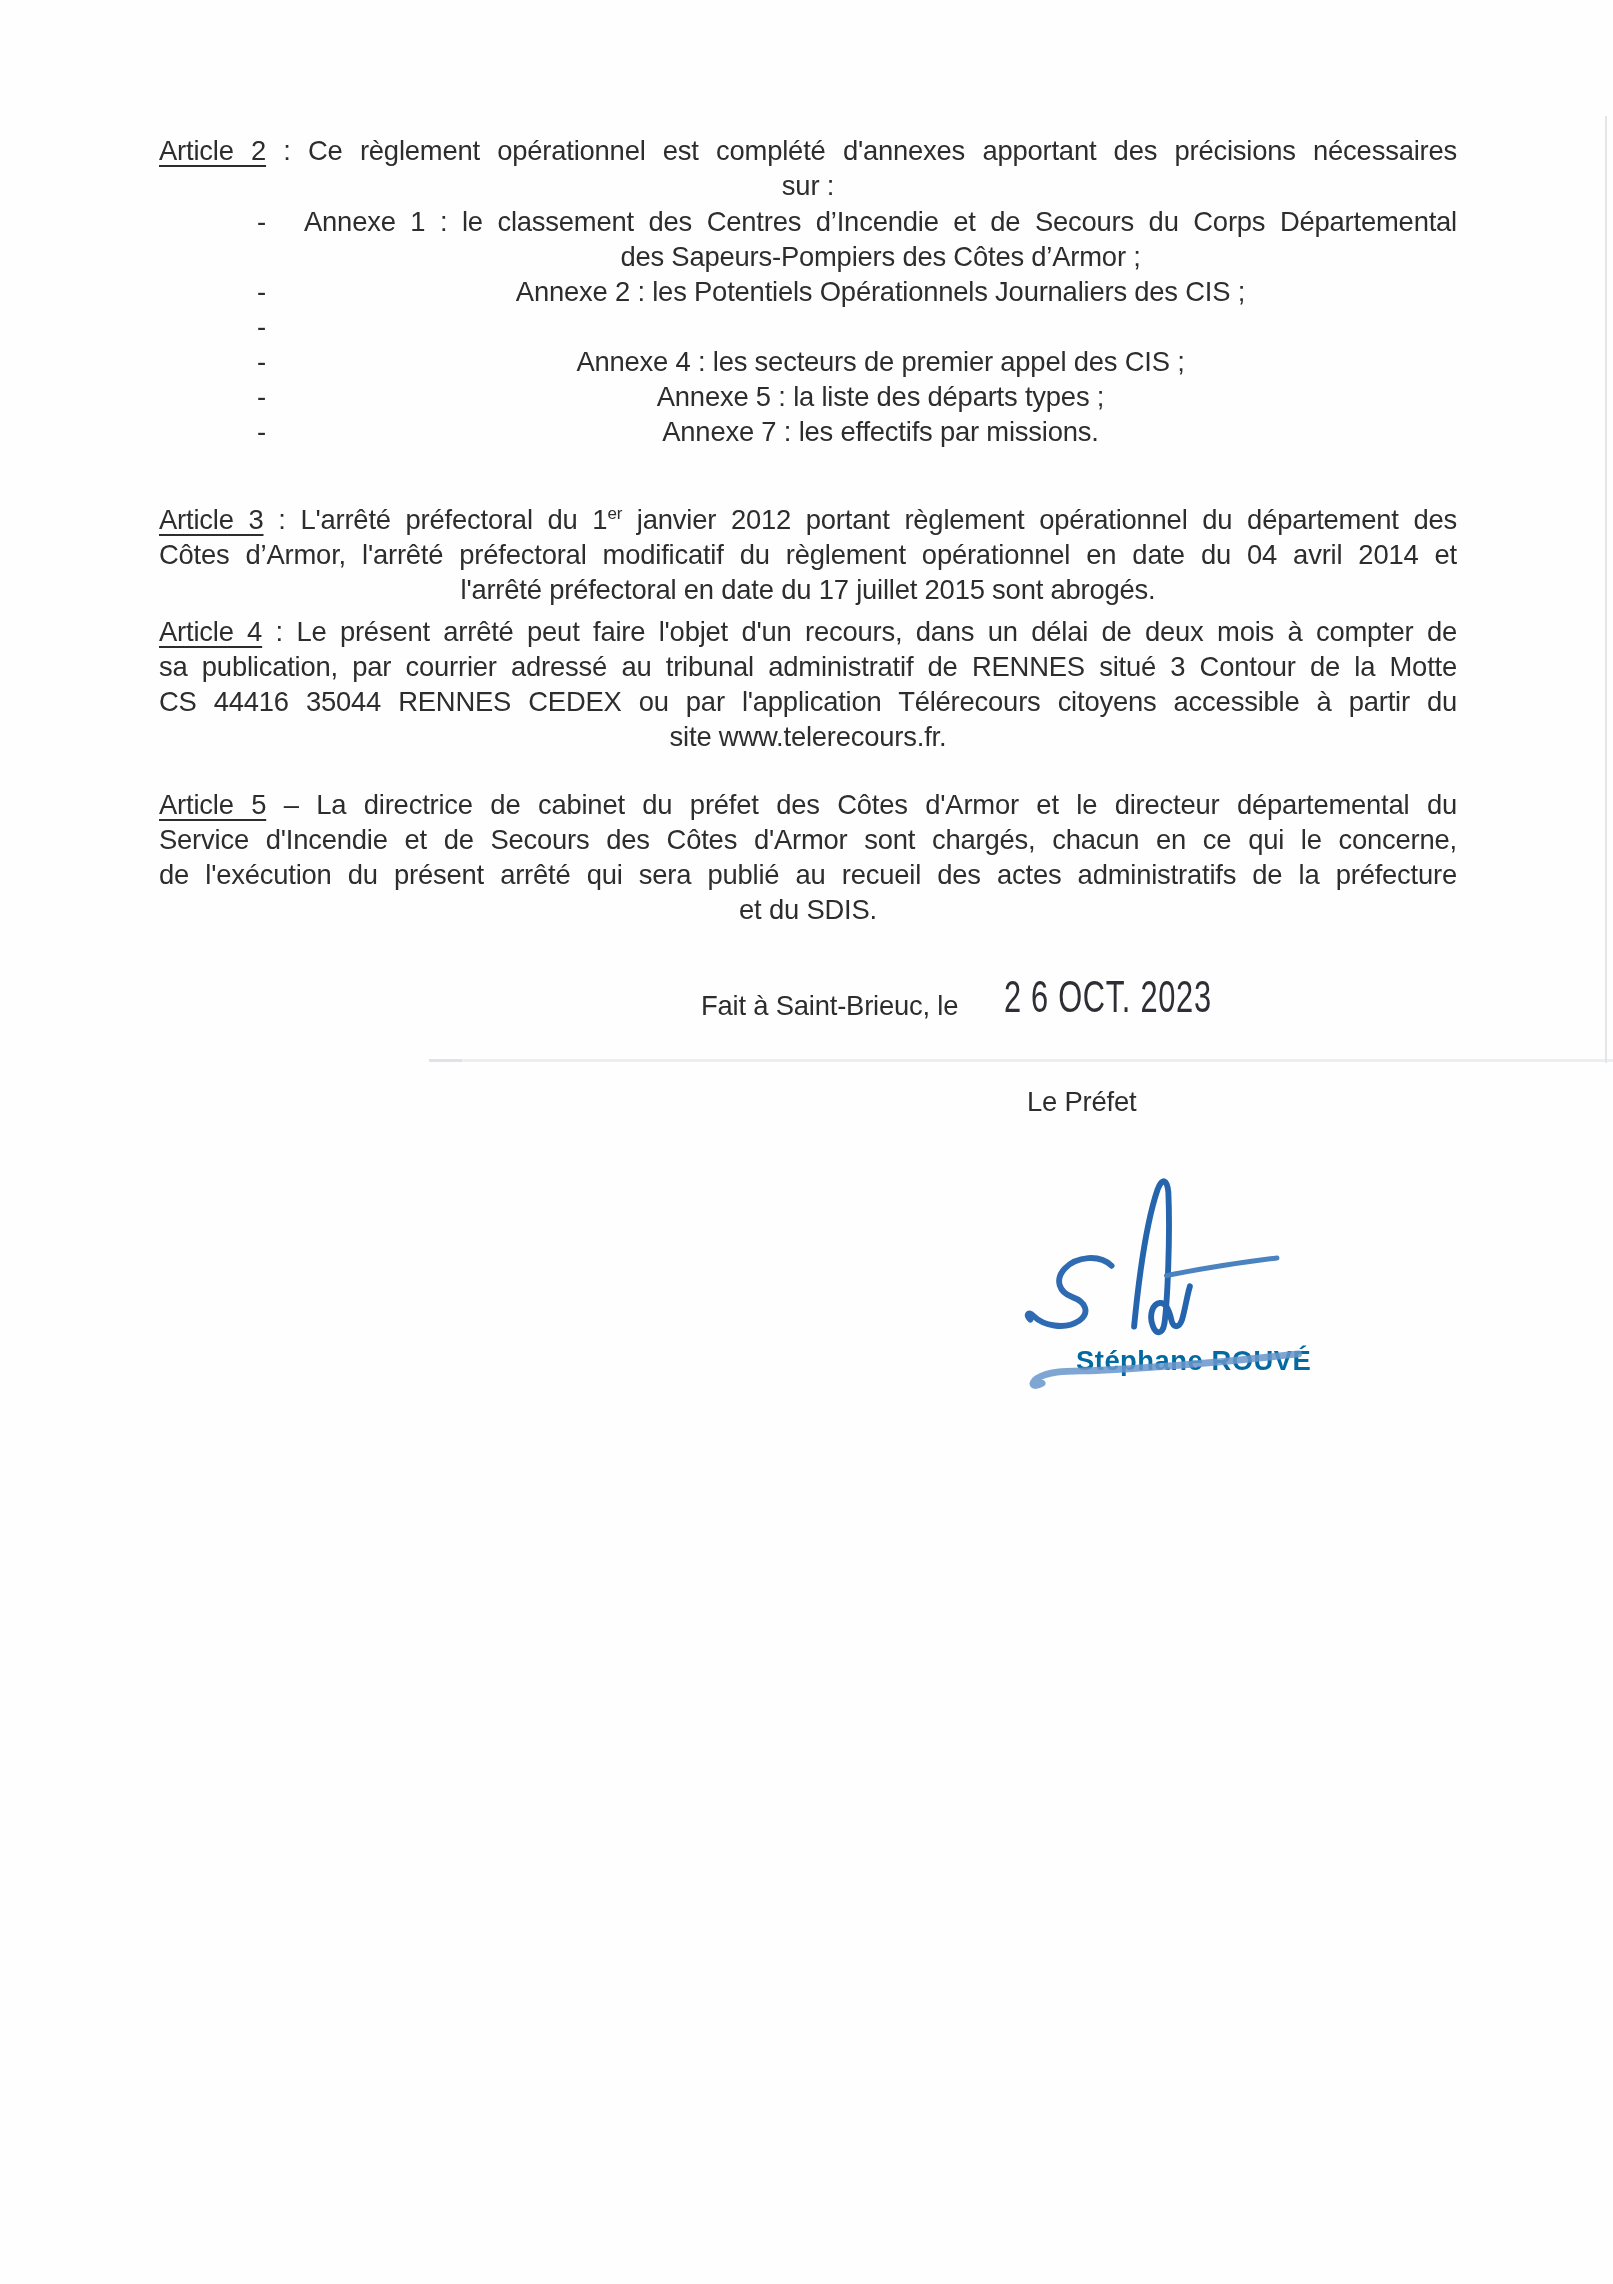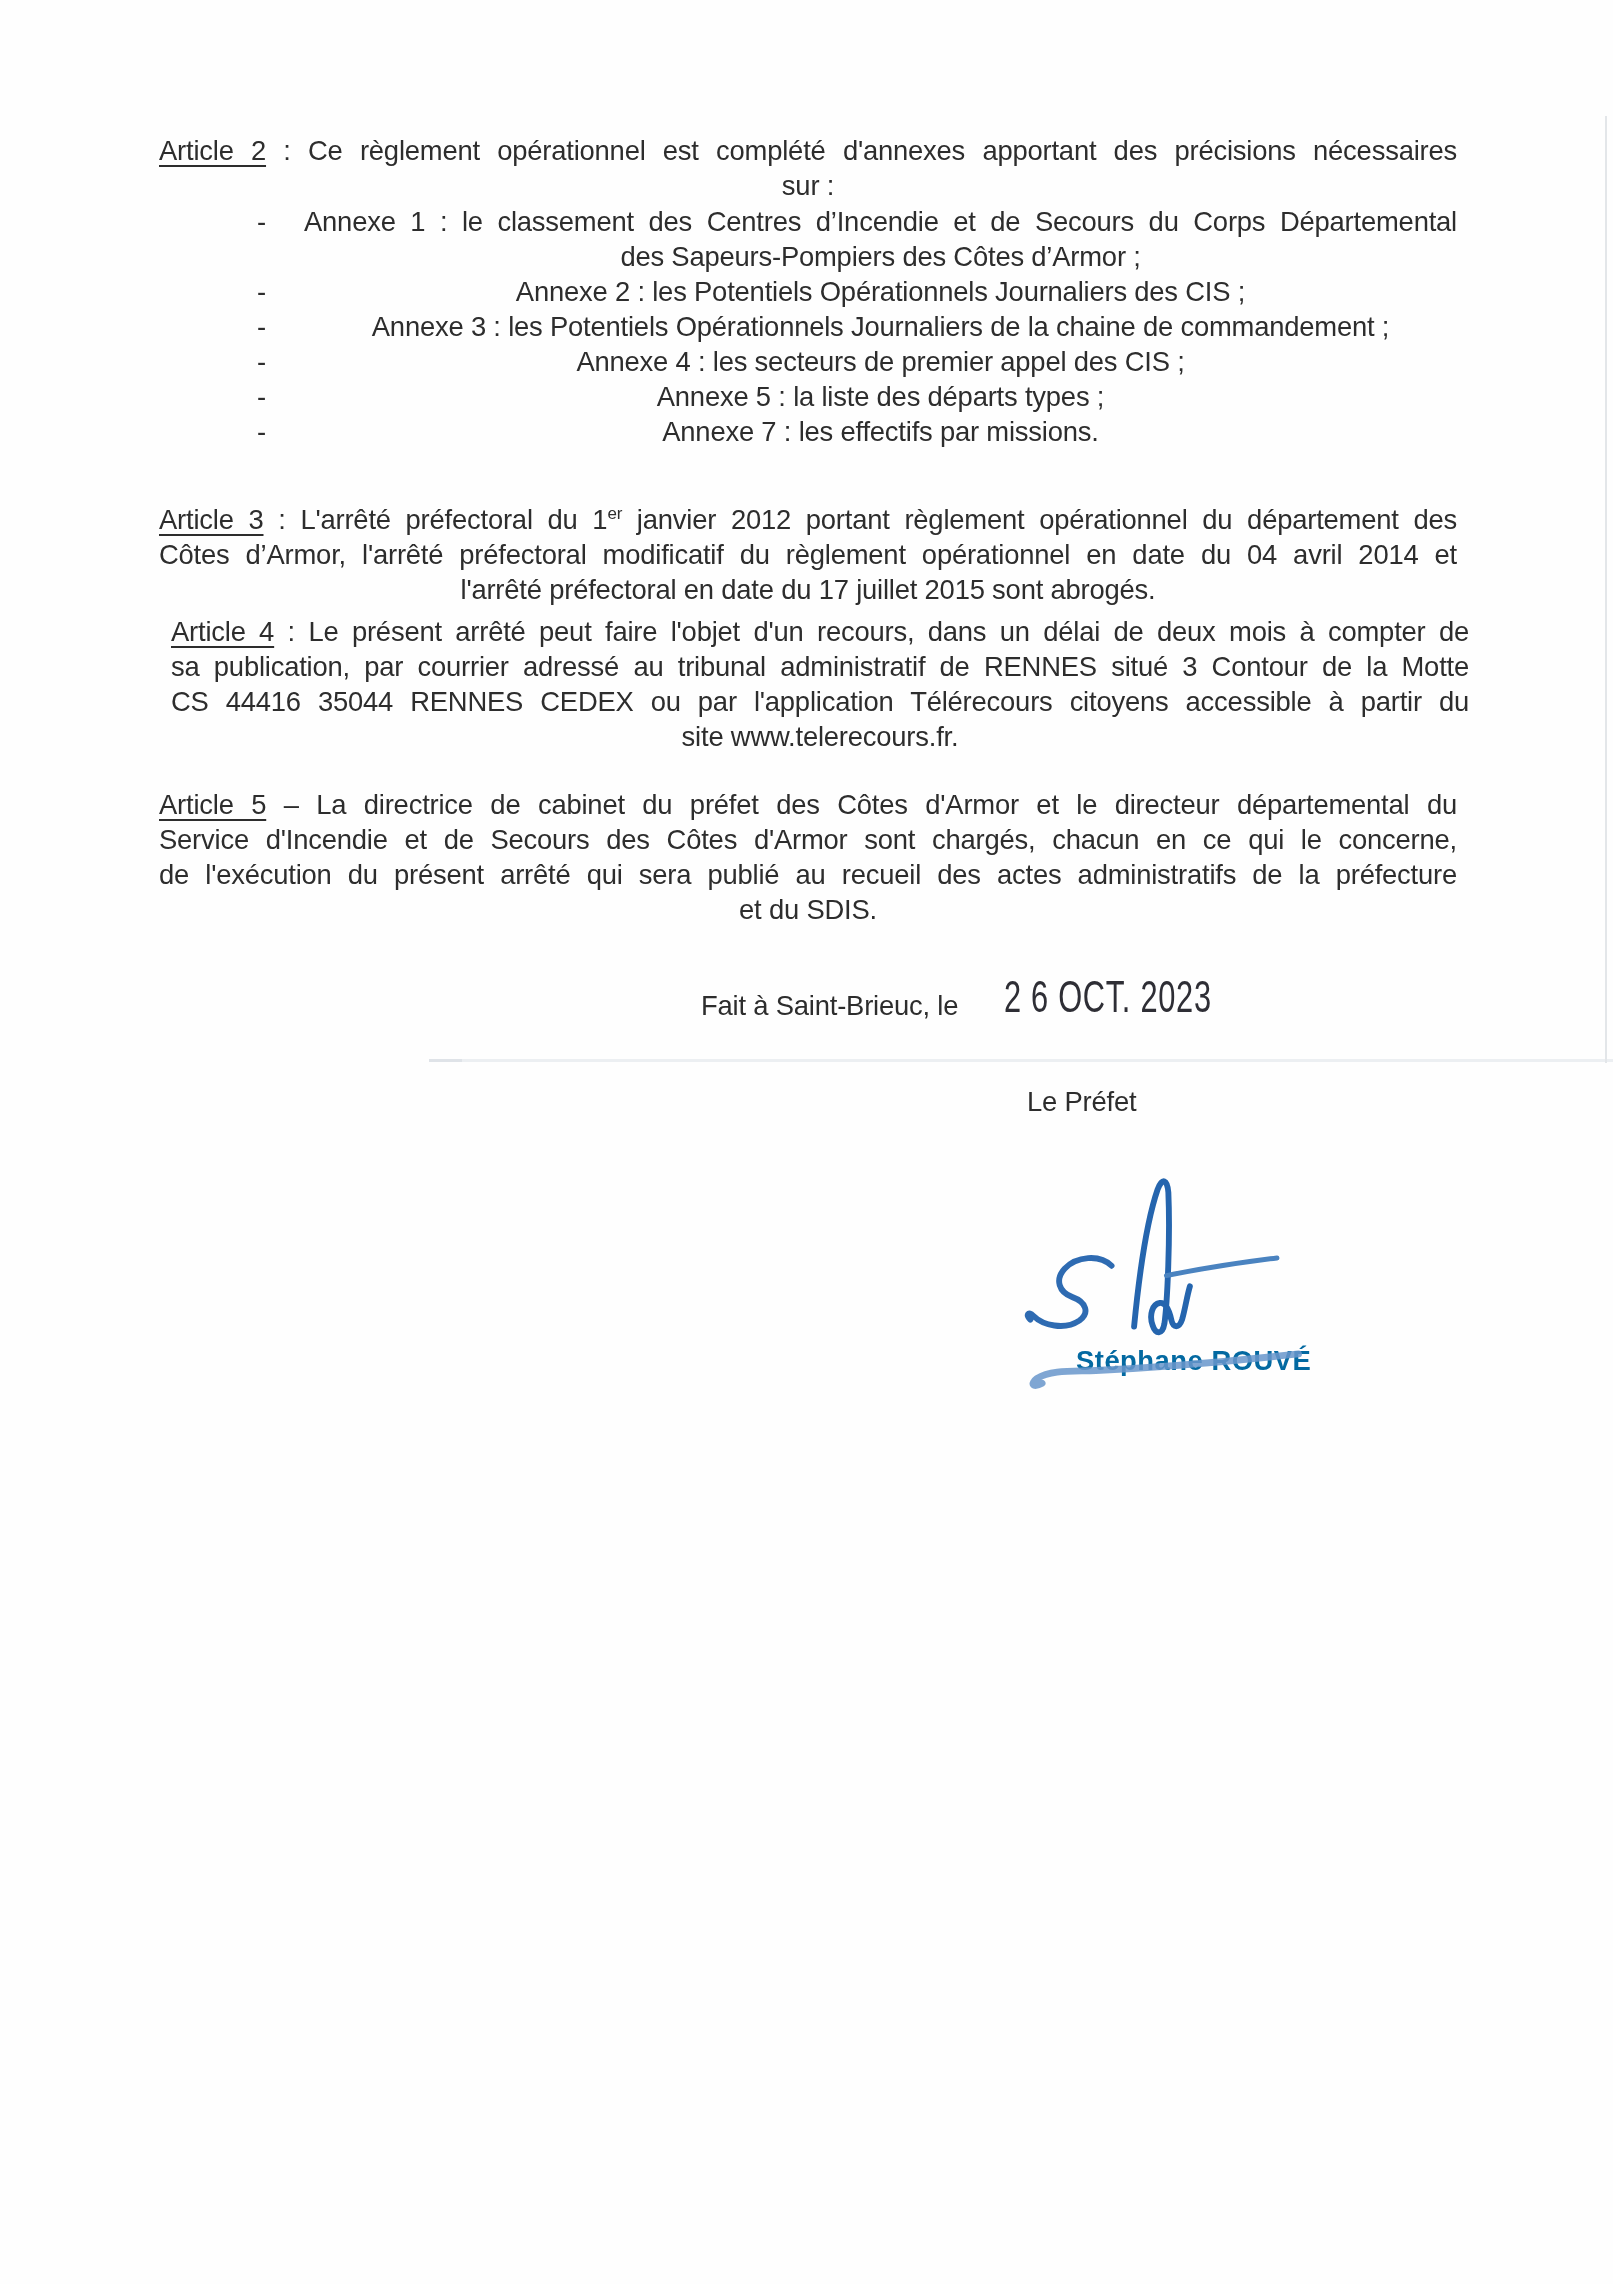--- a/index.html
+++ b/index.html
@@ -59,7 +59,6 @@
     </div>
     <div class="annex-row">
       <div class="annex-dash">-</div>
-      <div class="annex-text lline">Annexe 3 : les Potentiels Opérationnels Journaliers de la chaine de commandement ;</div>
     </div>
     <div class="annex-row">
       <div class="annex-dash">-</div>

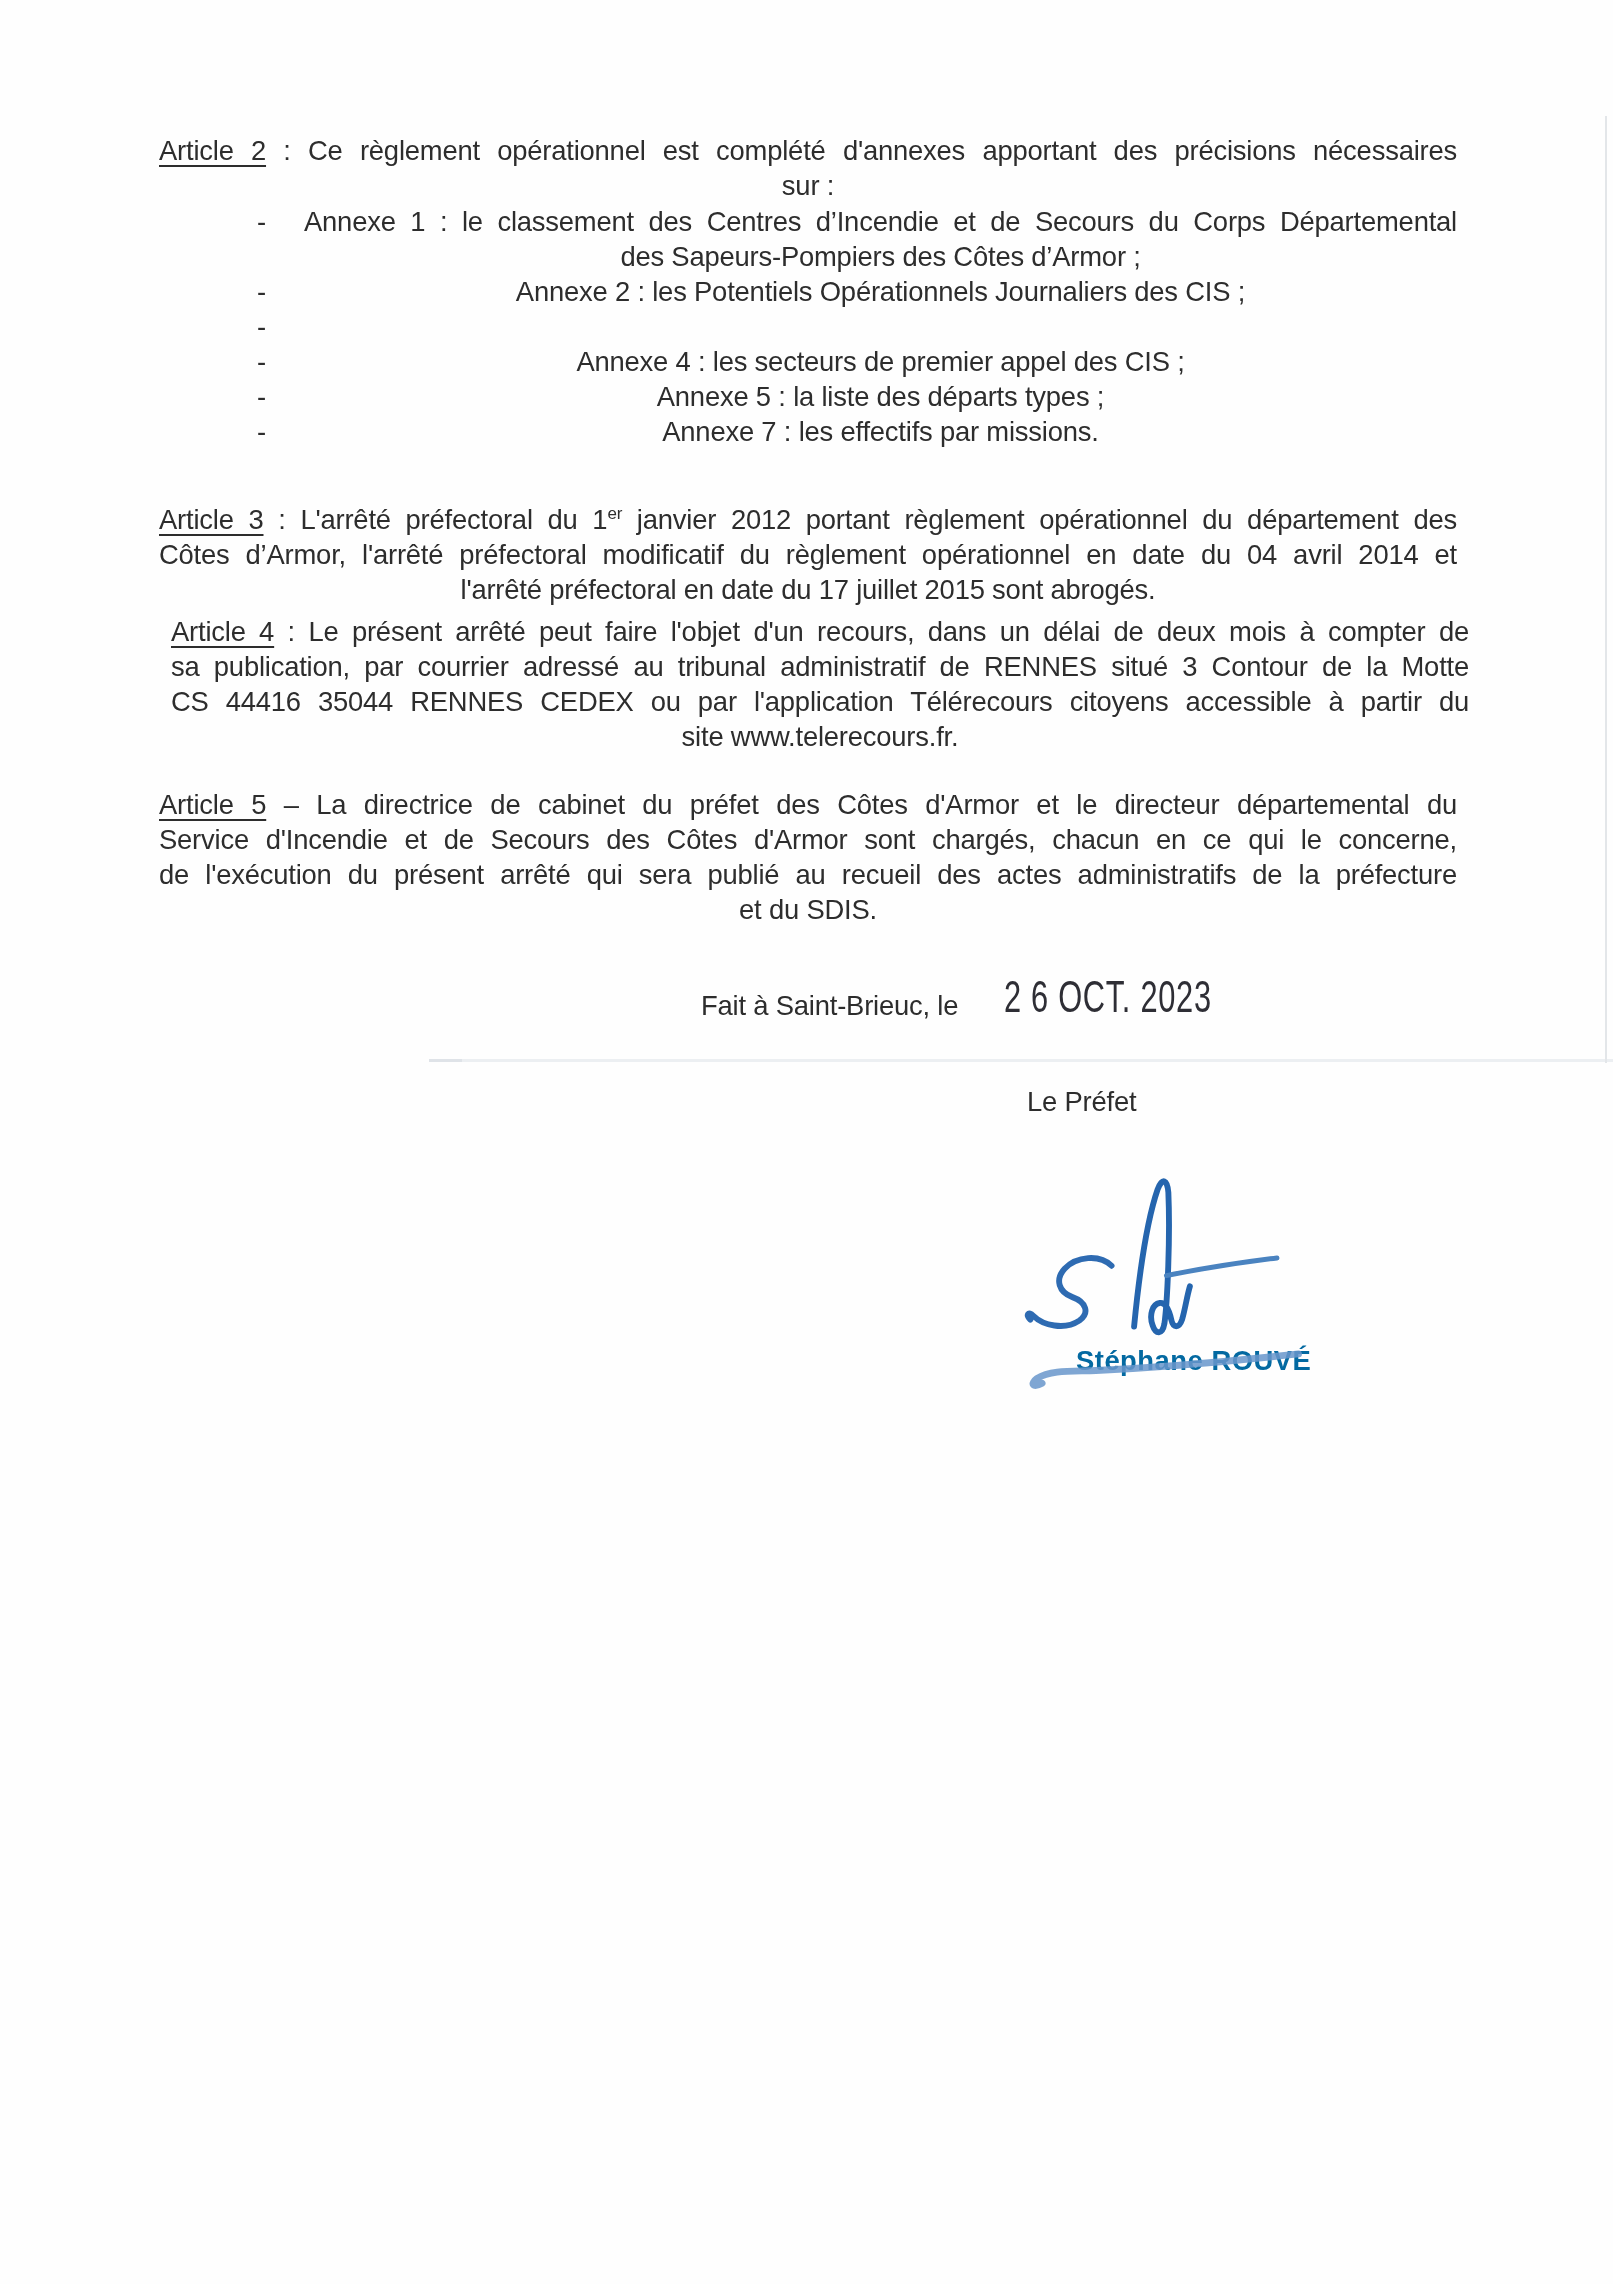--- a/index.html
+++ b/index.html
@@ -80,7 +80,7 @@
     <div class="lline">l'arrêté préfectoral en date du 17 juillet 2015 sont abrogés.</div>
   </div>
 
-  <div class="block" style="top:614px;margin-left:12px;">
+  <div class="block" style="top:614px;">
     <div class="jline"><span class="u">Article 4</span><span> : Le présent arrêté peut faire l'objet d'un recours, dans un délai de deux mois à compter de</span></div>
     <div class="jline">sa publication, par courrier adressé au tribunal administratif de RENNES situé 3 Contour de la Motte</div>
     <div class="jline">CS 44416 35044 RENNES CEDEX ou par l'application Télérecours citoyens accessible à partir du</div>

